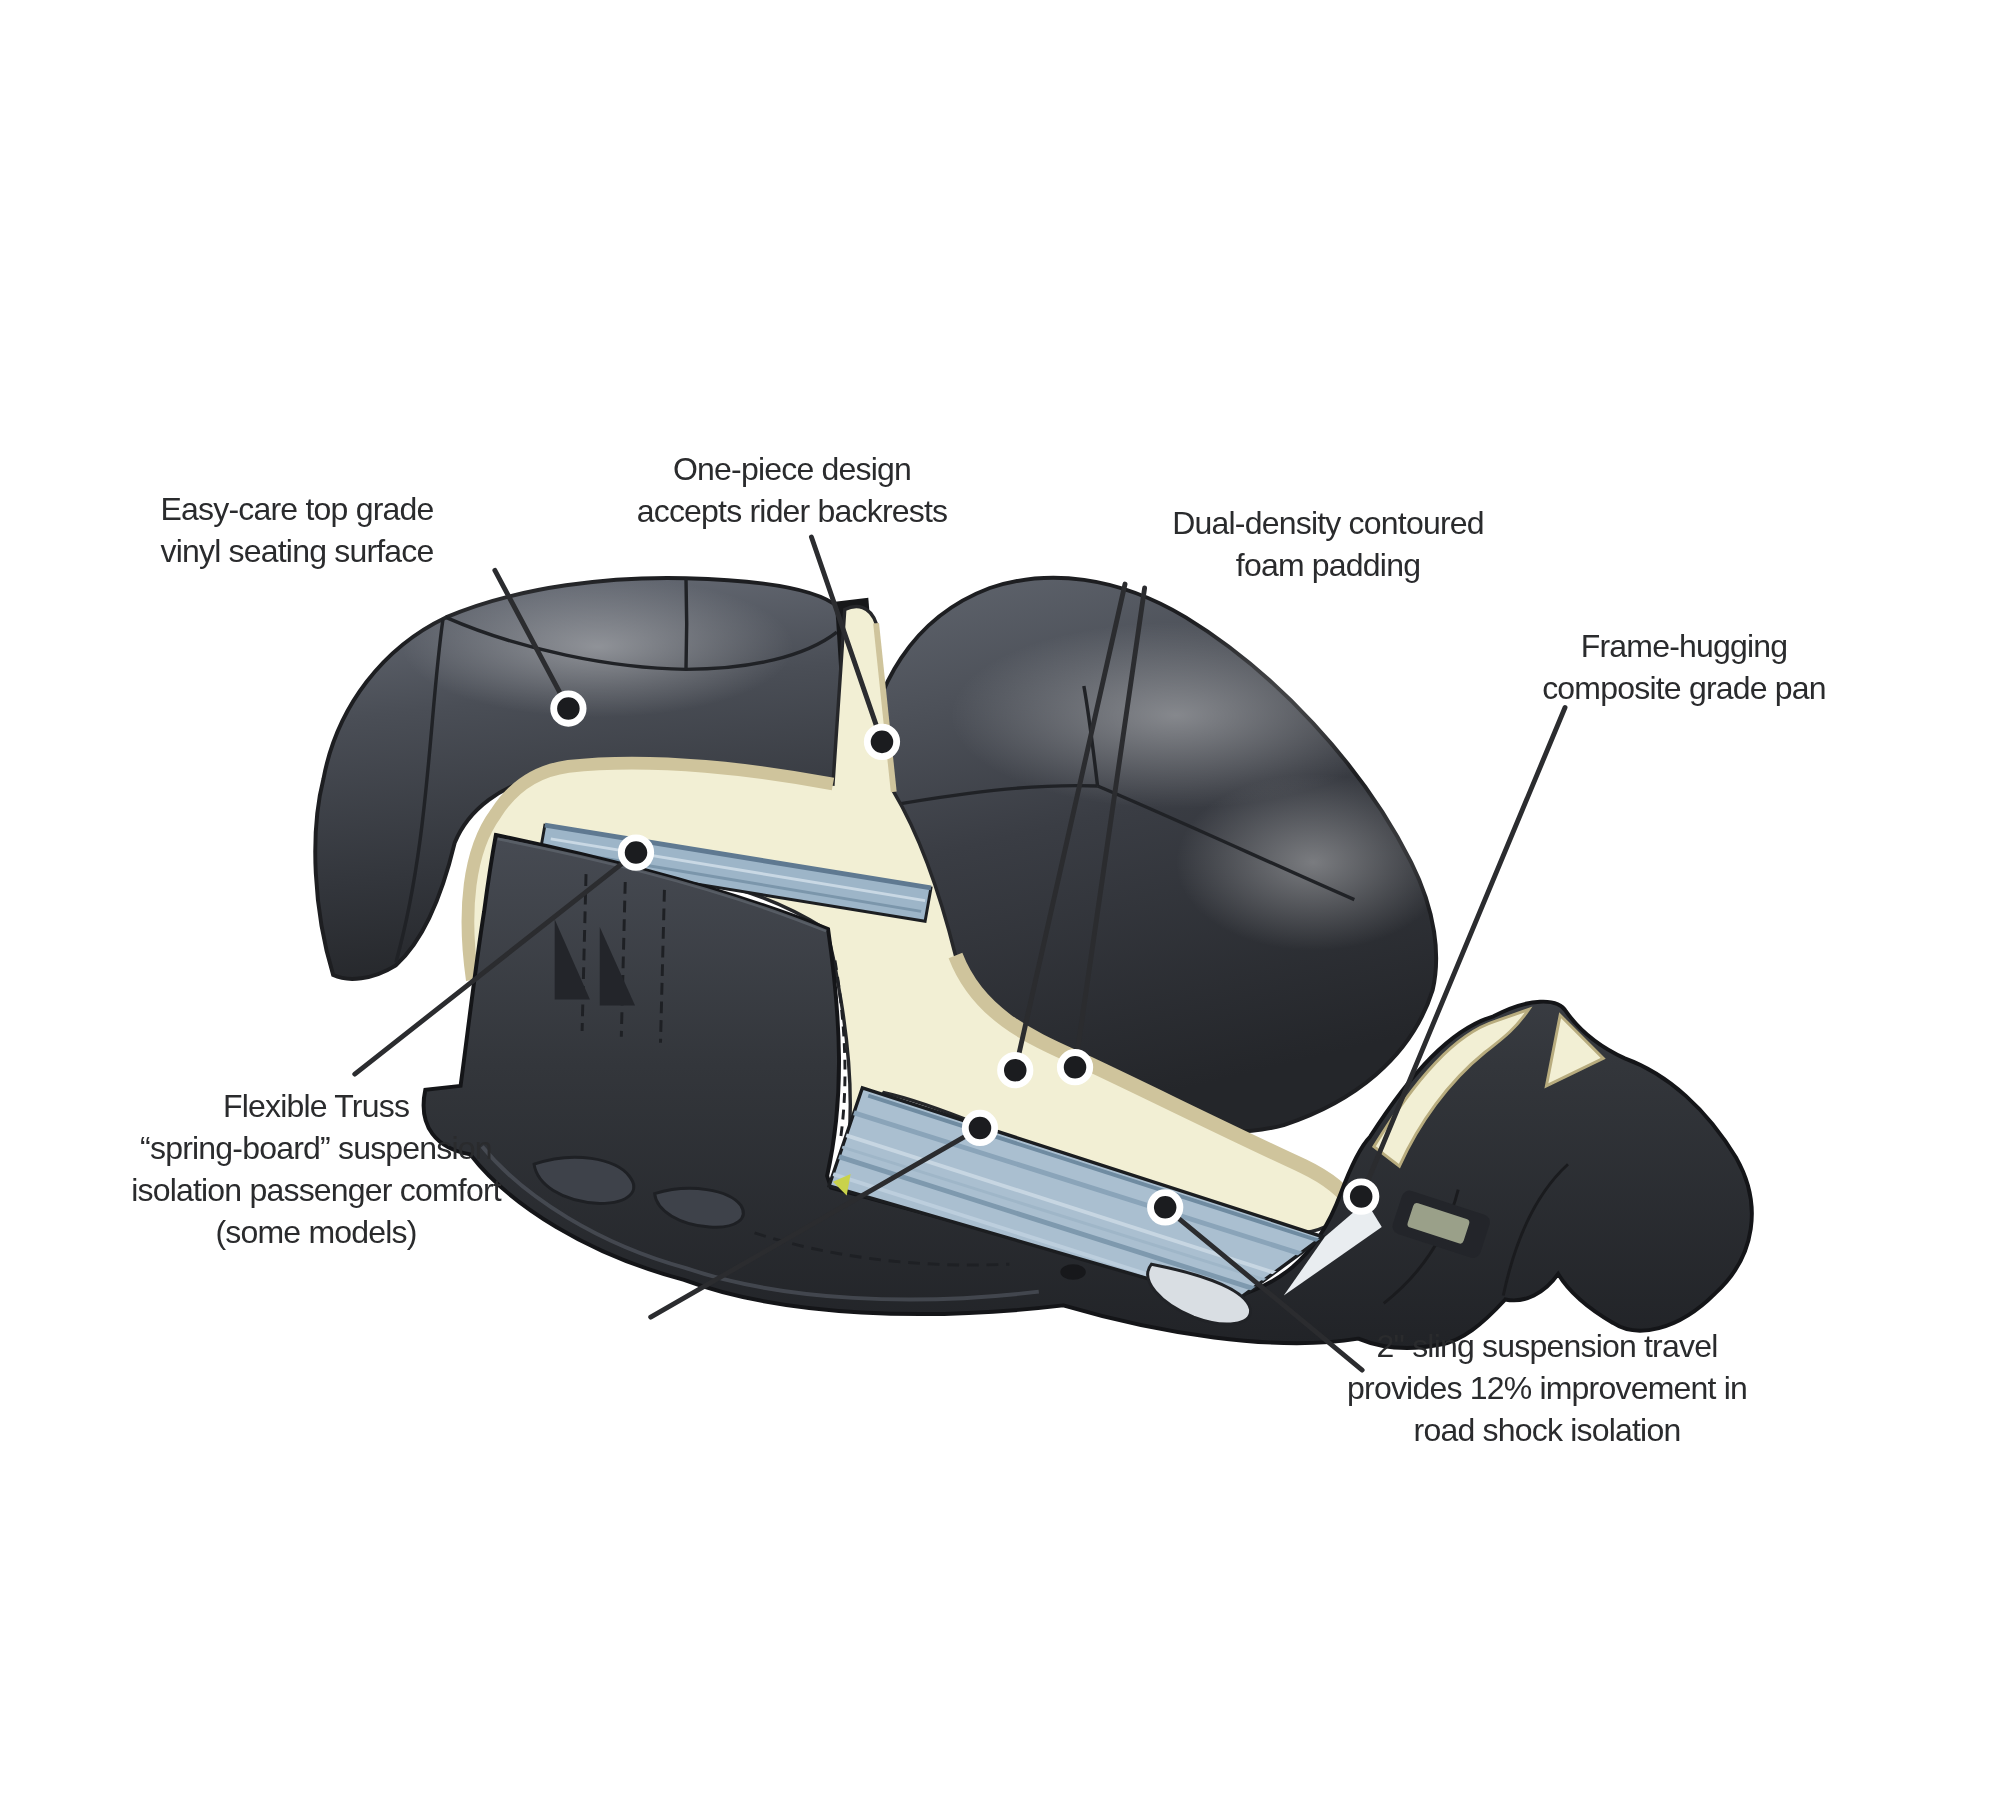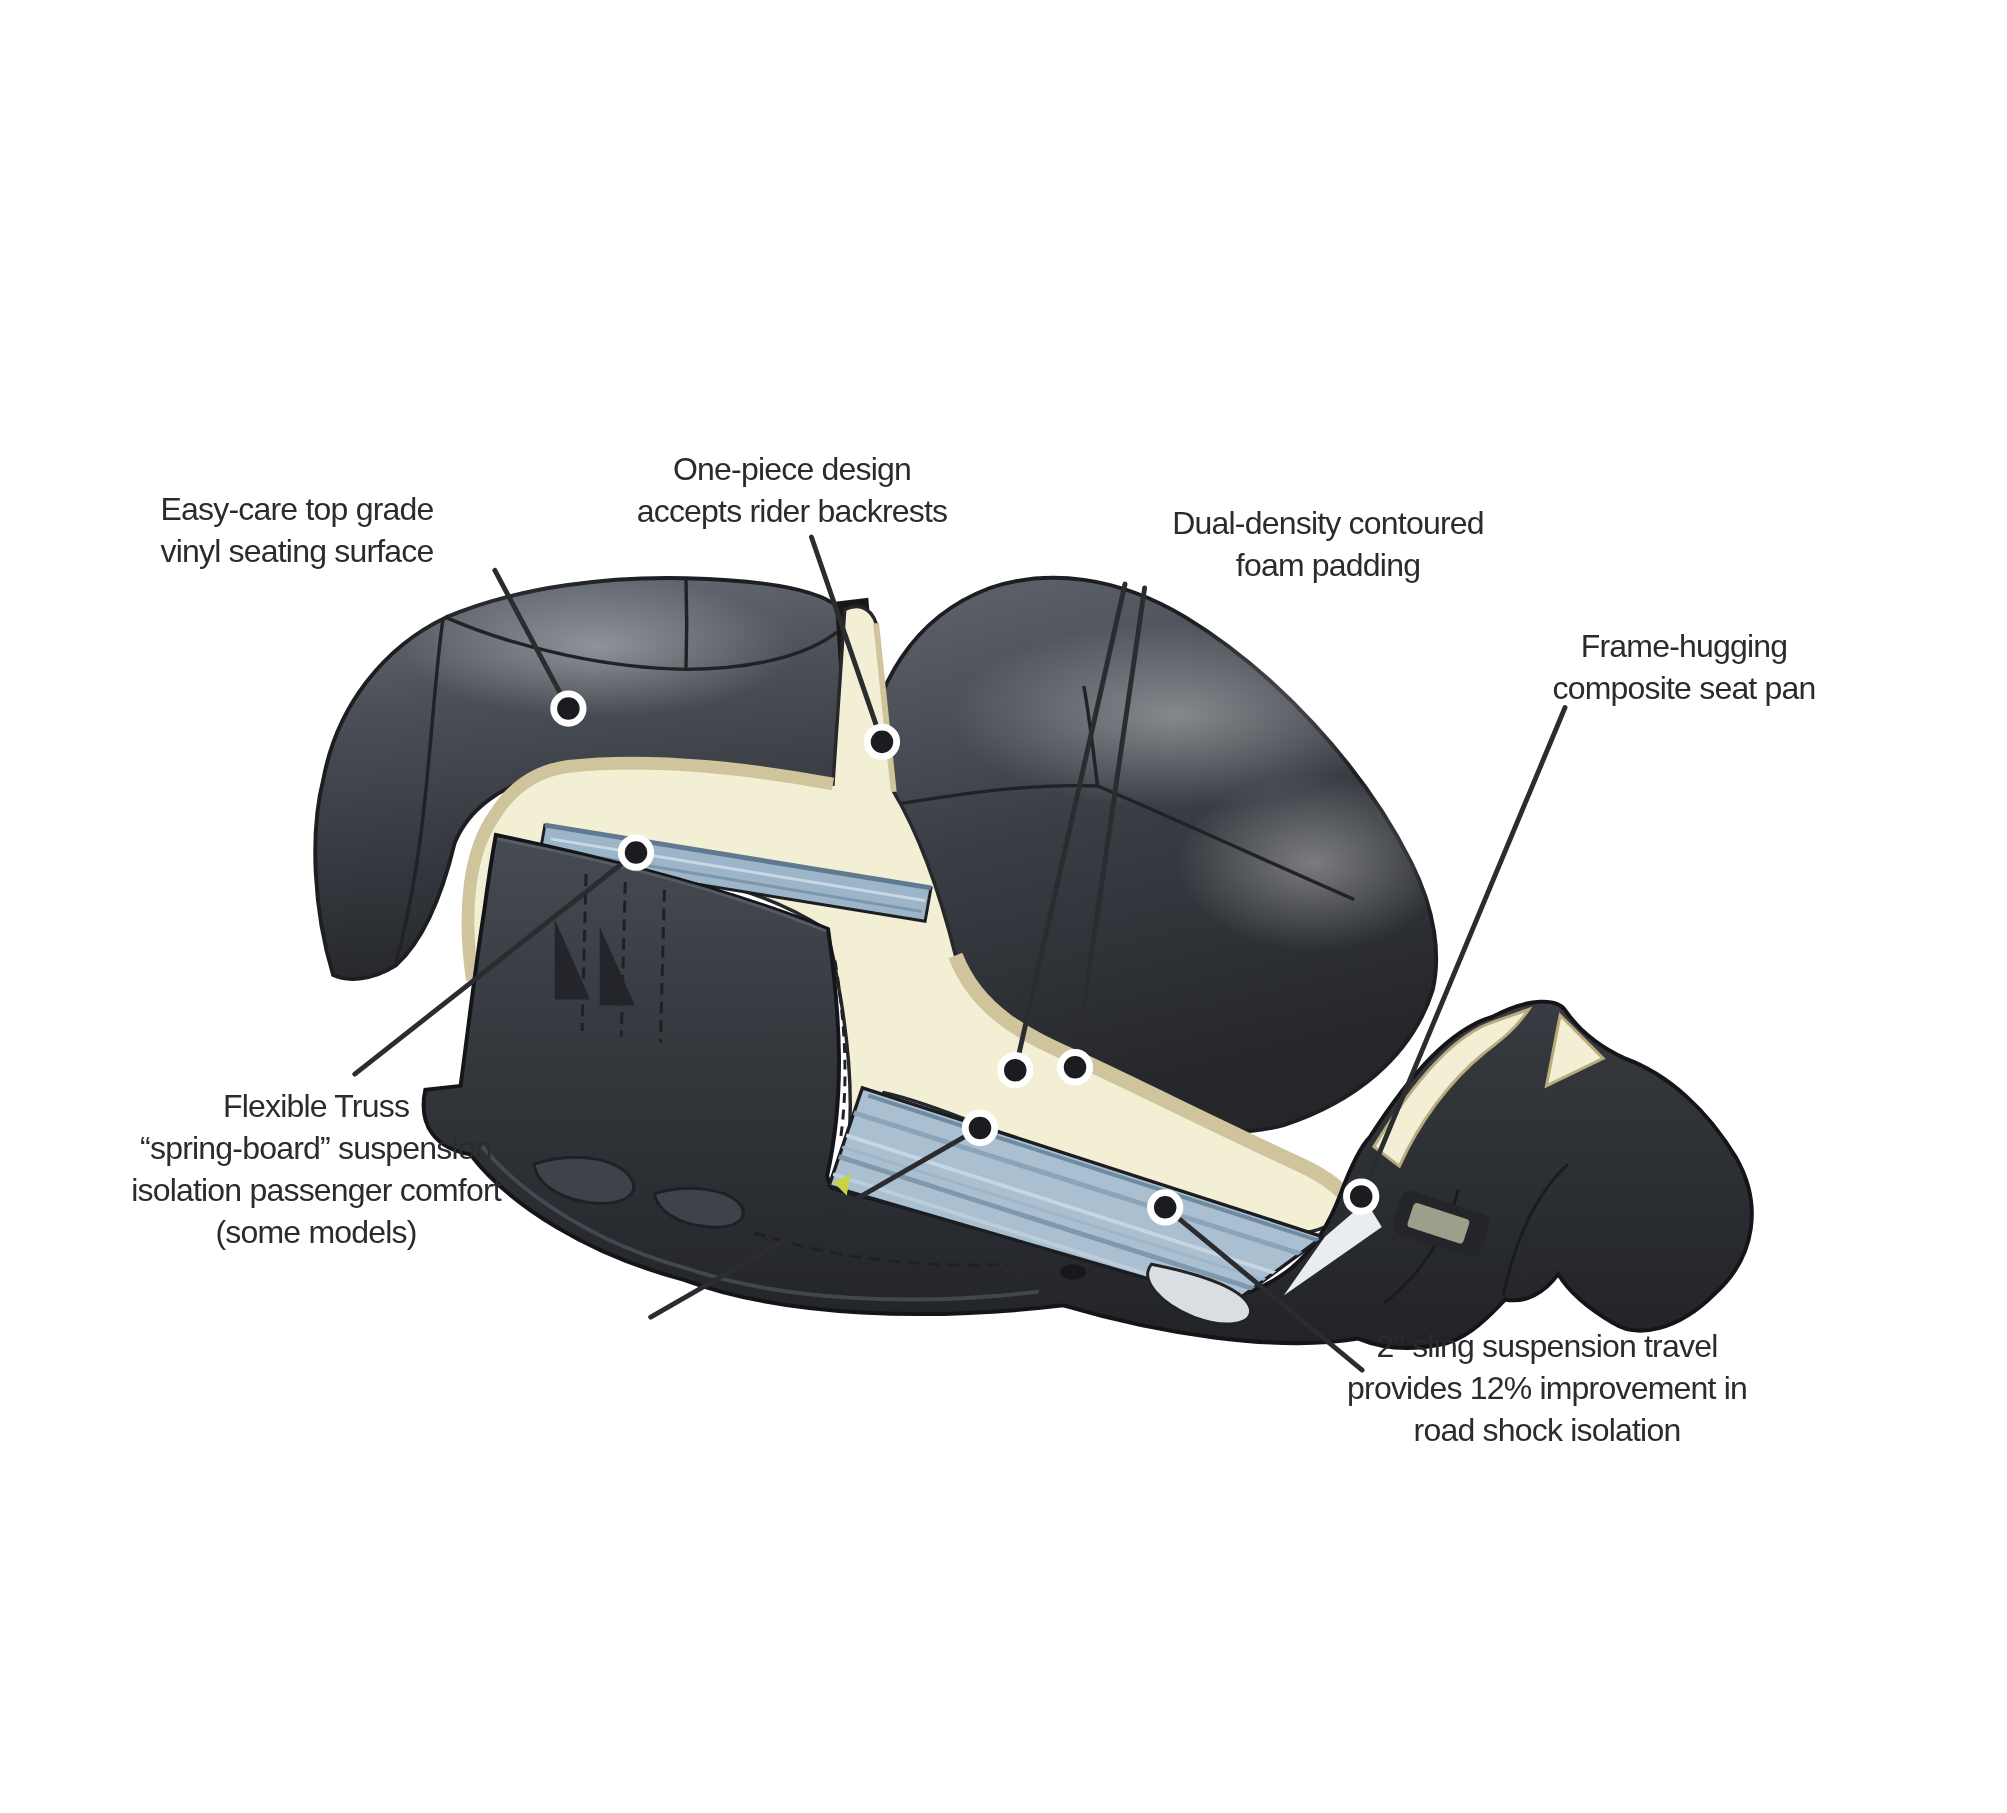--- a/index.html
+++ b/index.html
@@ -176,7 +176,7 @@
 <div class="callout" style="left: 1284px; top: 502px; margin-left: 44px;">Dual-density contoured
 foam padding</div>
 <div class="callout" style="left: 1684px; top: 625px;">Frame-hugging
-composite seat pan</div>
+composite grade pan</div>
 <div class="callout" style="left: 316px; top: 1085px;">Flexible Truss
 “spring-board” suspension
 isolation passenger comfort

